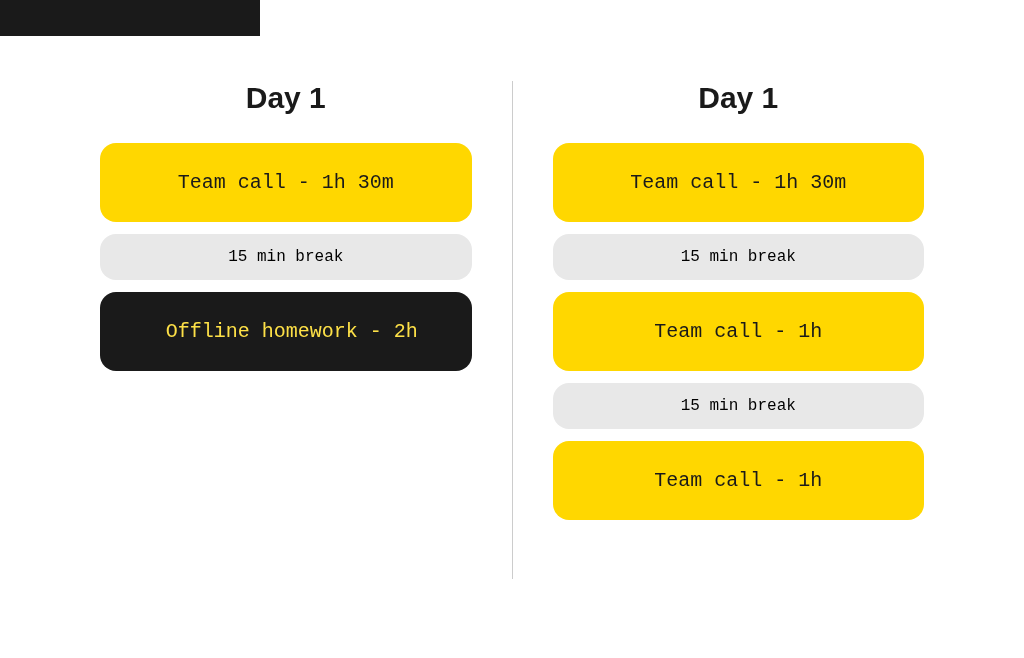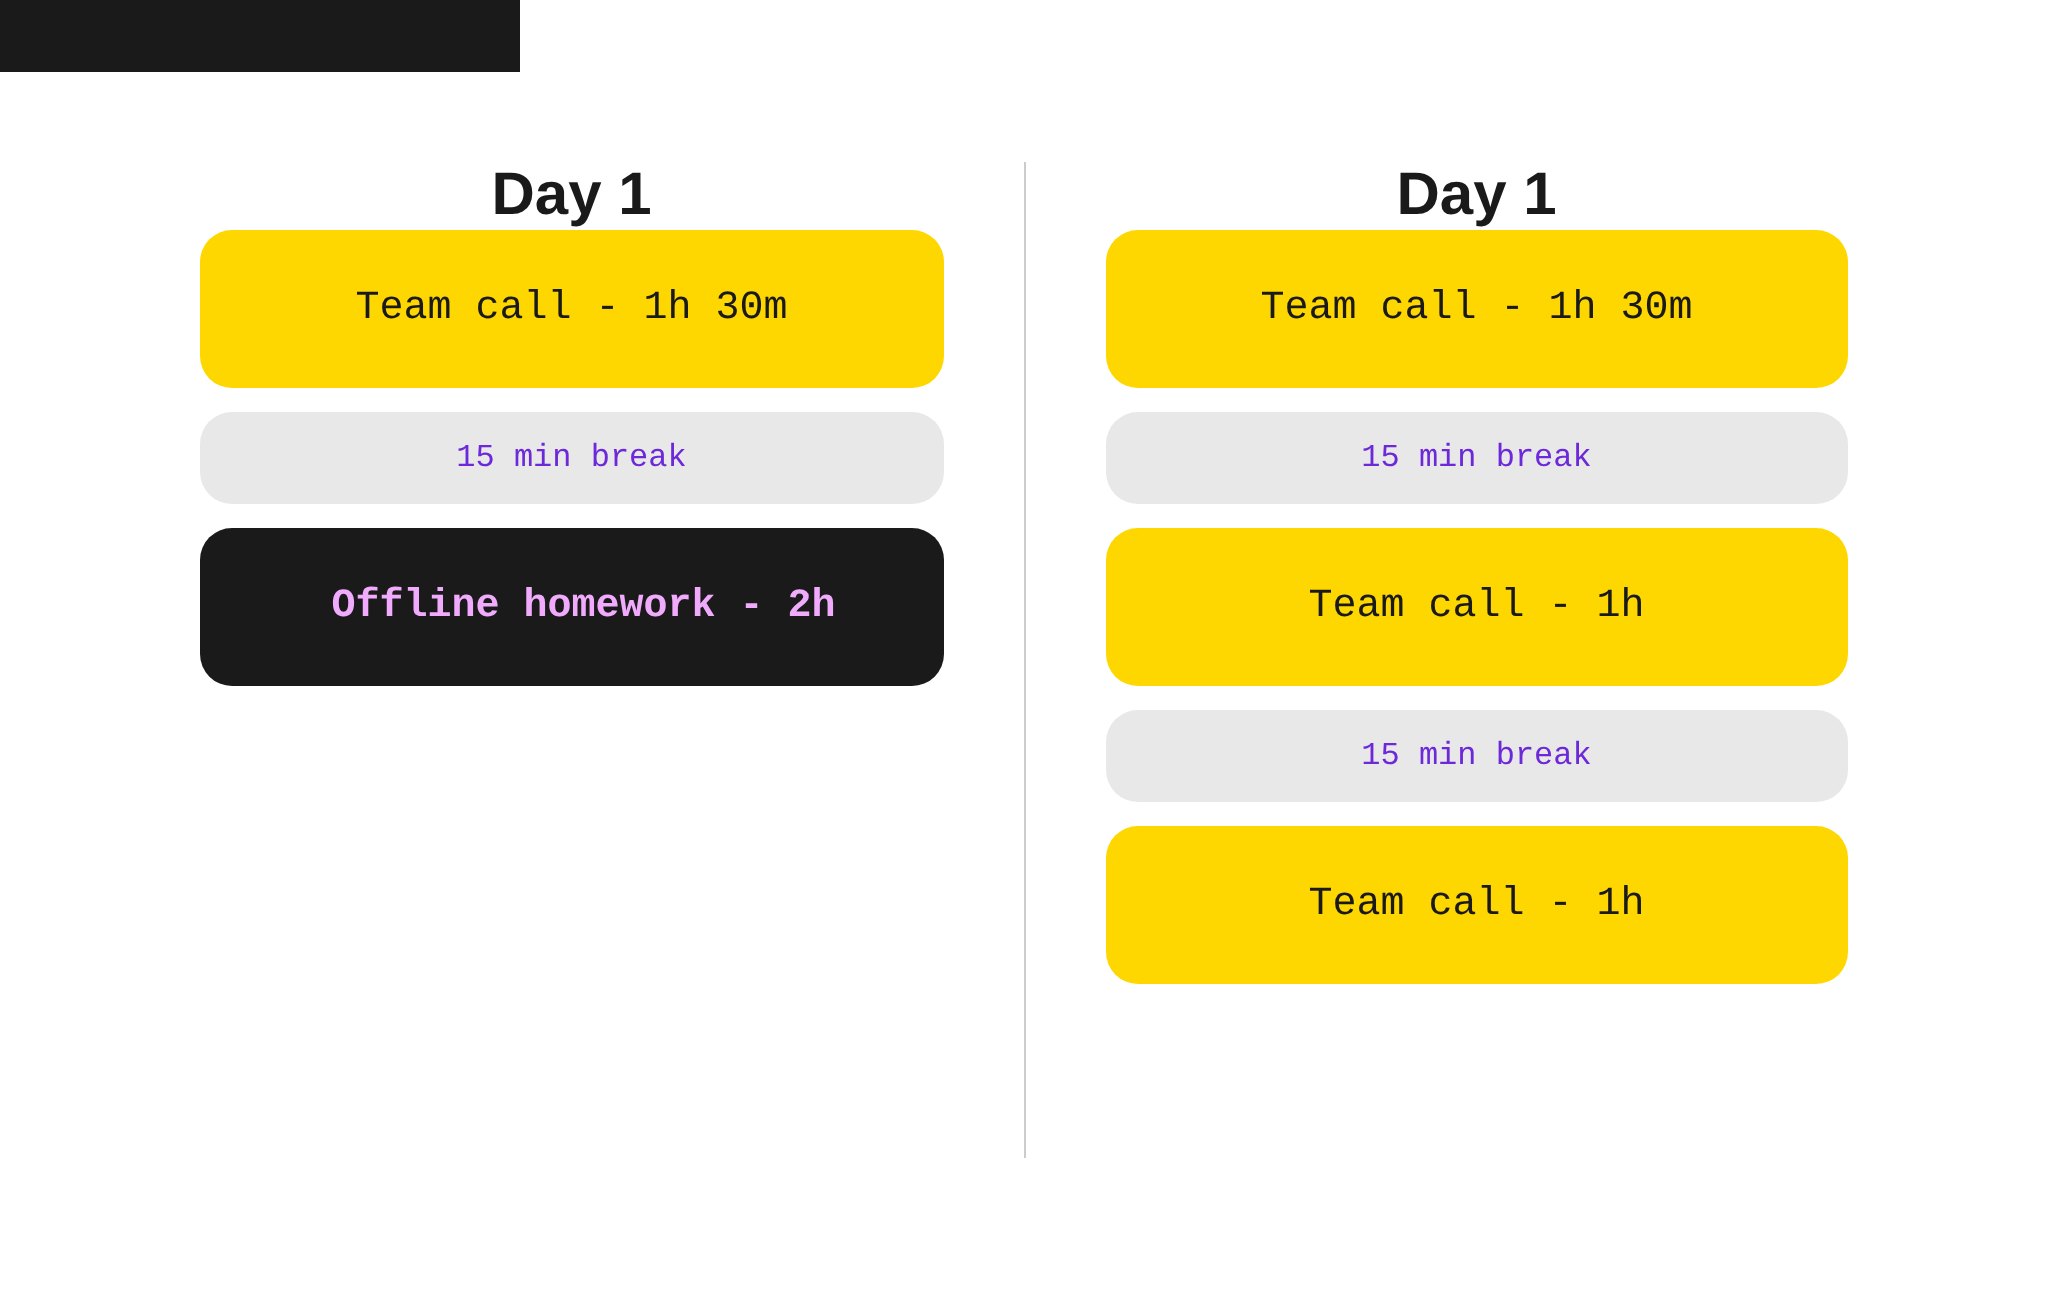--- a/index.html
+++ b/index.html
@@ -59,6 +59,7 @@
       font-size: 30px;
       font-weight: 900;
       color: #1a1a1a;
+      margin-bottom: 28px;
       font-family: 'Arial', sans-serif;
     }
 

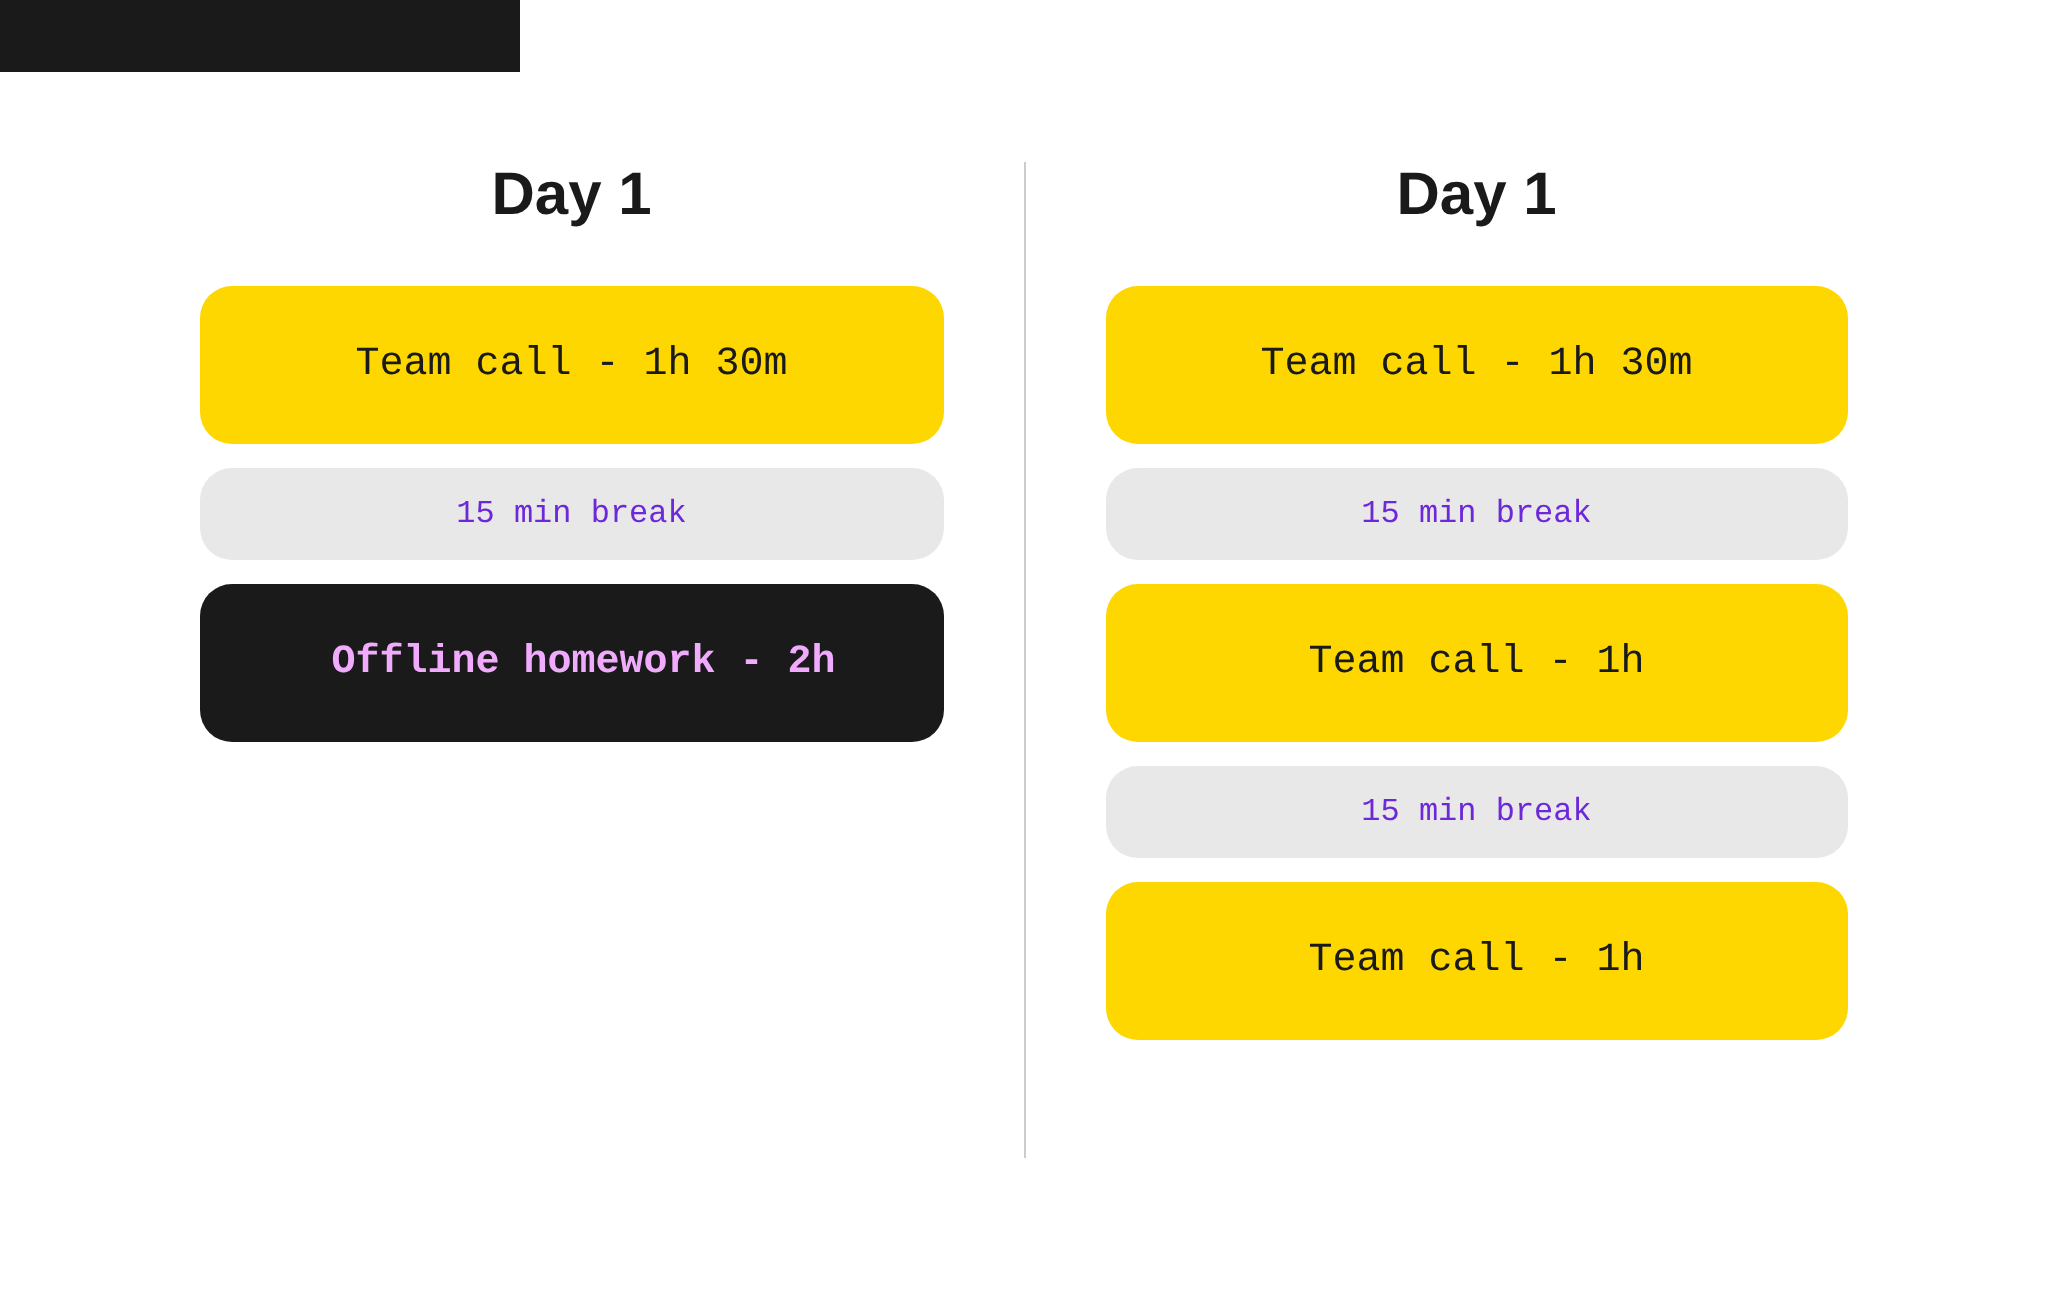--- a/index.html
+++ b/index.html
@@ -106,7 +106,7 @@
 
     .item-text-gray {
       font-size: 16px;
-      color: #6d28d9;
+      color: #000000;
       font-family: 'Courier New', Courier, monospace;
       font-weight: 400;
       text-align: center;

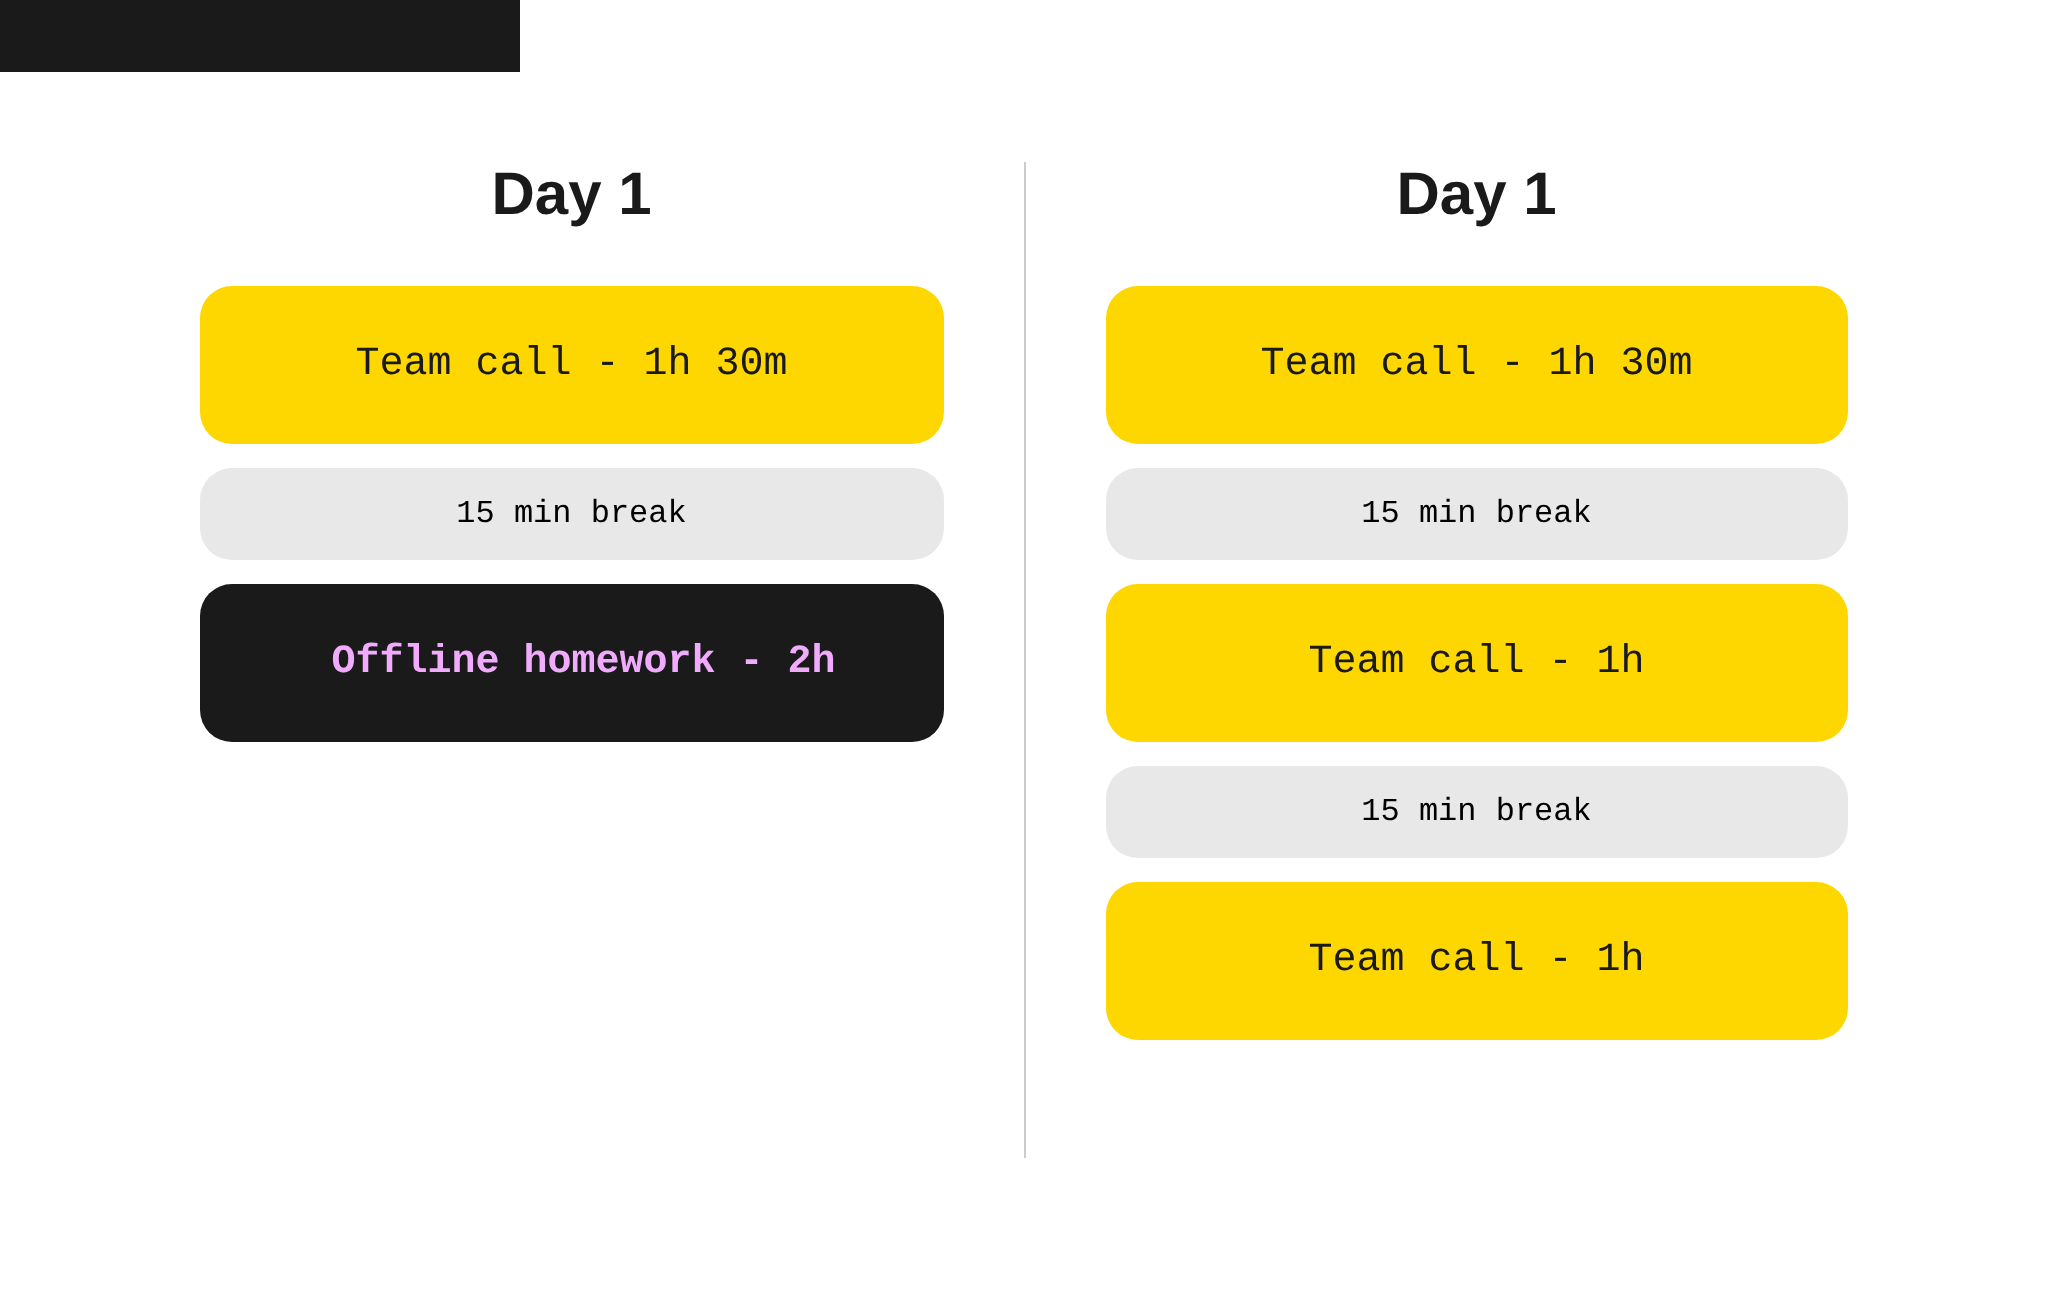--- a/index.html
+++ b/index.html
@@ -97,9 +97,9 @@
 
     .item-text-light {
       font-size: 20px;
-      color: #f0abfc;
+      color: #fde047;
       font-family: 'Courier New', Courier, monospace;
-      font-weight: 700;
+      font-weight: 400;
       text-align: center;
       margin-left: 12px;
     }

